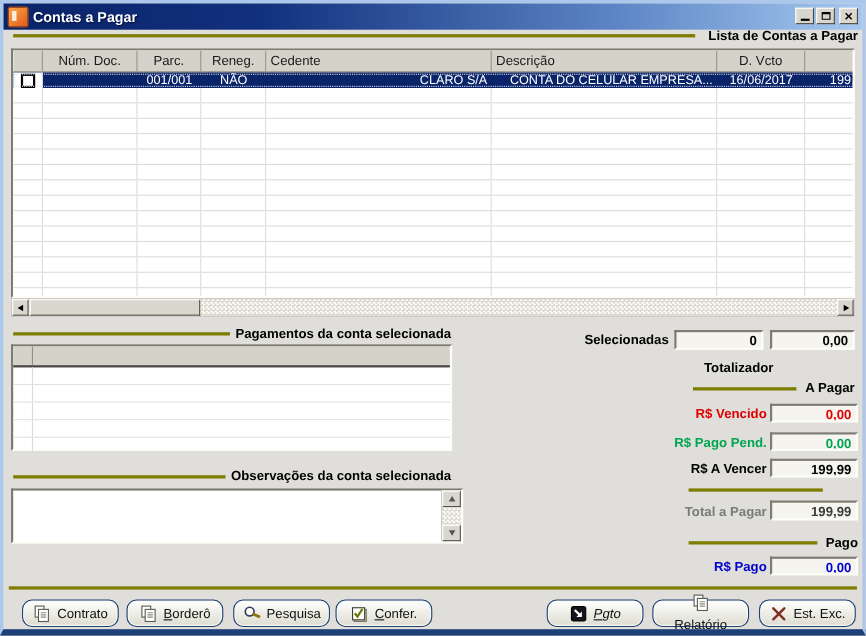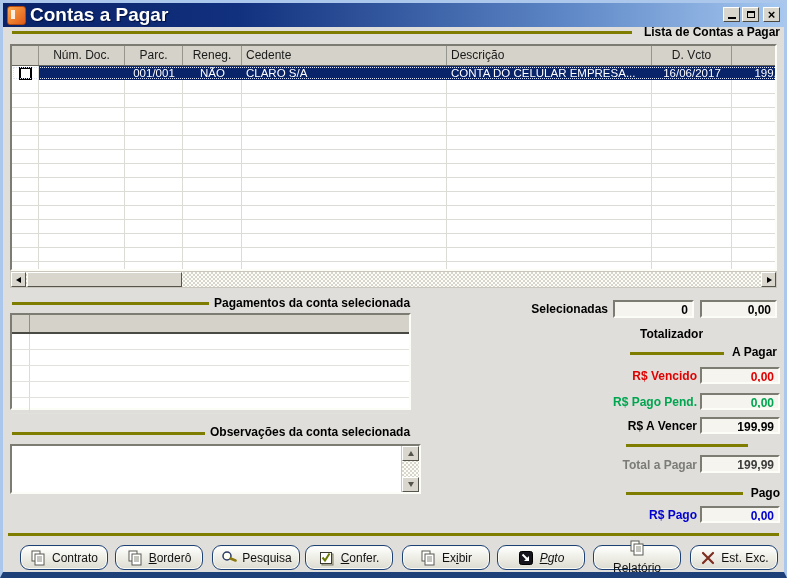--- a/index.html
+++ b/index.html
@@ -19,7 +19,7 @@
     background:linear-gradient(135deg,#f9a64a,#e25a17);border:1px solid #b34a10;
     position:relative;flex:none;}
   .appicon::after{content:"";position:absolute;left:3px;top:3px;width:4px;height:9px;background:#fff;opacity:.85;}
-  .title-text{color:#fff;font-size:19px;font-weight:bold;text-shadow:1px 1px 1px #001040;}
+  .title-text{color:#fff;font-size:13px;font-weight:bold;text-shadow:1px 1px 1px #001040;}
   .wbtns{position:absolute;right:4px;top:4px;display:flex;gap:2px;}
   .wbtn{width:17px;height:15px;background:#d9d6cd;box-sizing:border-box;
     border:1px solid;border-color:#ffffff #4a4a42 #4a4a42 #ffffff;

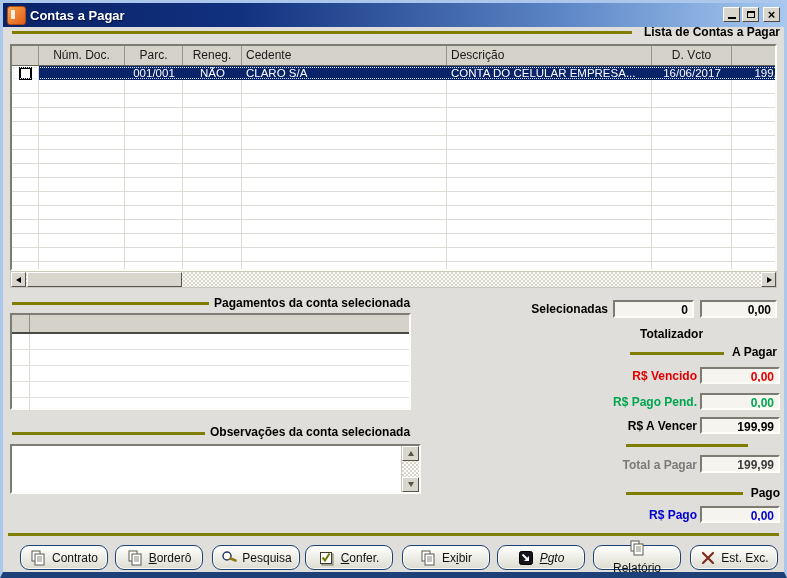--- a/index.html
+++ b/index.html
@@ -43,7 +43,7 @@
     outline:1px dotted #dfe4f2;outline-offset:-2px;}
   .scell{flex:none;font-size:11.5px;line-height:14px;box-sizing:border-box;padding:0 4px;
     white-space:nowrap;overflow:hidden;}
-  .scell.l{text-align:left;}.scell.c{text-align:center;}
+  .scell.l{text-align:right;}.scell.c{text-align:center;}
   .cbcell{flex:none;background:#fff;display:flex;align-items:center;justify-content:center;
     box-sizing:border-box;border-right:1px solid #dbdbd6;}
   .checkbox{width:9px;height:9px;border:2px solid #000;background:#fff;}

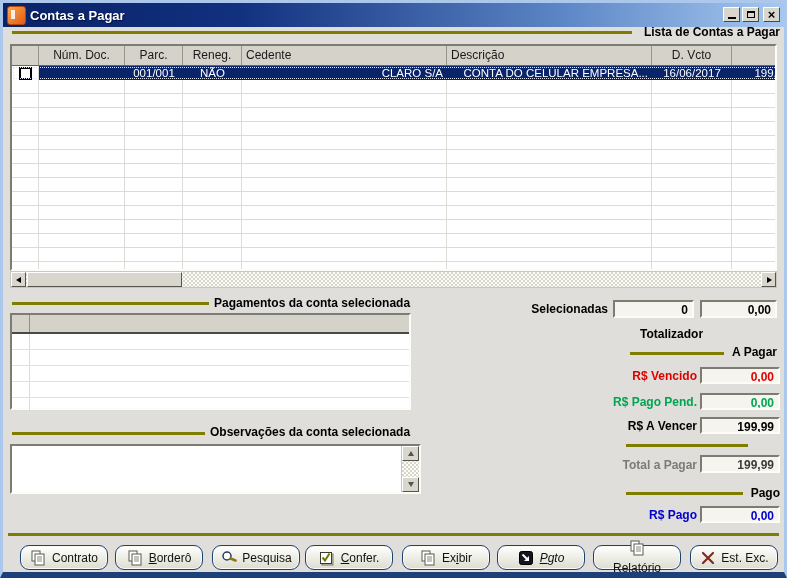--- a/index.html
+++ b/index.html
@@ -415,7 +415,19 @@
     <span class="tlabel"><span></span><span class="ul">C</span><span>onfer.</span></span>
   </button>
 
-  <button class="tbtn" style="left:399px;">
+
+  <button class="tbtn" style="left:494px;font-style:italic;">
+    <span class="ticon">
+        <svg width="16" height="16" viewBox="0 0 16 16">
+          <rect x="1.5" y="1.5" width="13" height="13" rx="2" fill="#14141c" stroke="#000"></rect>
+          <line x1="4.5" y1="4.5" x2="9" y2="9" stroke="#fff" stroke-width="2"></line>
+          <path d="M11 11 L11 6 L6 11 Z" fill="#fff"></path>
+        </svg>
+      </span>
+    <span class="tlabel"><span></span><span class="ul">P</span><span>gto</span></span>
+  </button>
+
+  <button class="tbtn" style="left:590px;flex-direction:column;">
     <span class="ticon">
         <svg width="16" height="16" viewBox="0 0 16 16">
           <rect x="2" y="1" width="8" height="10" fill="#fff" stroke="#5a5a52"></rect>
@@ -427,32 +439,6 @@
           </g>
         </svg>
       </span>
-    <span class="tlabel"><span>Ex</span><span class="ul">i</span><span>bir</span></span>
-  </button>
-
-  <button class="tbtn" style="left:494px;font-style:italic;">
-    <span class="ticon">
-        <svg width="16" height="16" viewBox="0 0 16 16">
-          <rect x="1.5" y="1.5" width="13" height="13" rx="2" fill="#14141c" stroke="#000"></rect>
-          <line x1="4.5" y1="4.5" x2="9" y2="9" stroke="#fff" stroke-width="2"></line>
-          <path d="M11 11 L11 6 L6 11 Z" fill="#fff"></path>
-        </svg>
-      </span>
-    <span class="tlabel"><span></span><span class="ul">P</span><span>gto</span></span>
-  </button>
-
-  <button class="tbtn" style="left:590px;flex-direction:column;">
-    <span class="ticon">
-        <svg width="16" height="16" viewBox="0 0 16 16">
-          <rect x="2" y="1" width="8" height="10" fill="#fff" stroke="#5a5a52"></rect>
-          <rect x="5" y="4" width="9" height="11" fill="#fff" stroke="#5a5a52"></rect>
-          <g stroke="#8a8a80" stroke-width="1">
-            <line x1="7" y1="7" x2="12" y2="7"></line>
-            <line x1="7" y1="9" x2="12" y2="9"></line>
-            <line x1="7" y1="11" x2="12" y2="11"></line>
-          </g>
-        </svg>
-      </span>
     <span class="tlabel"><span></span><span class="ul">R</span><span>elatório</span></span>
   </button>
 

